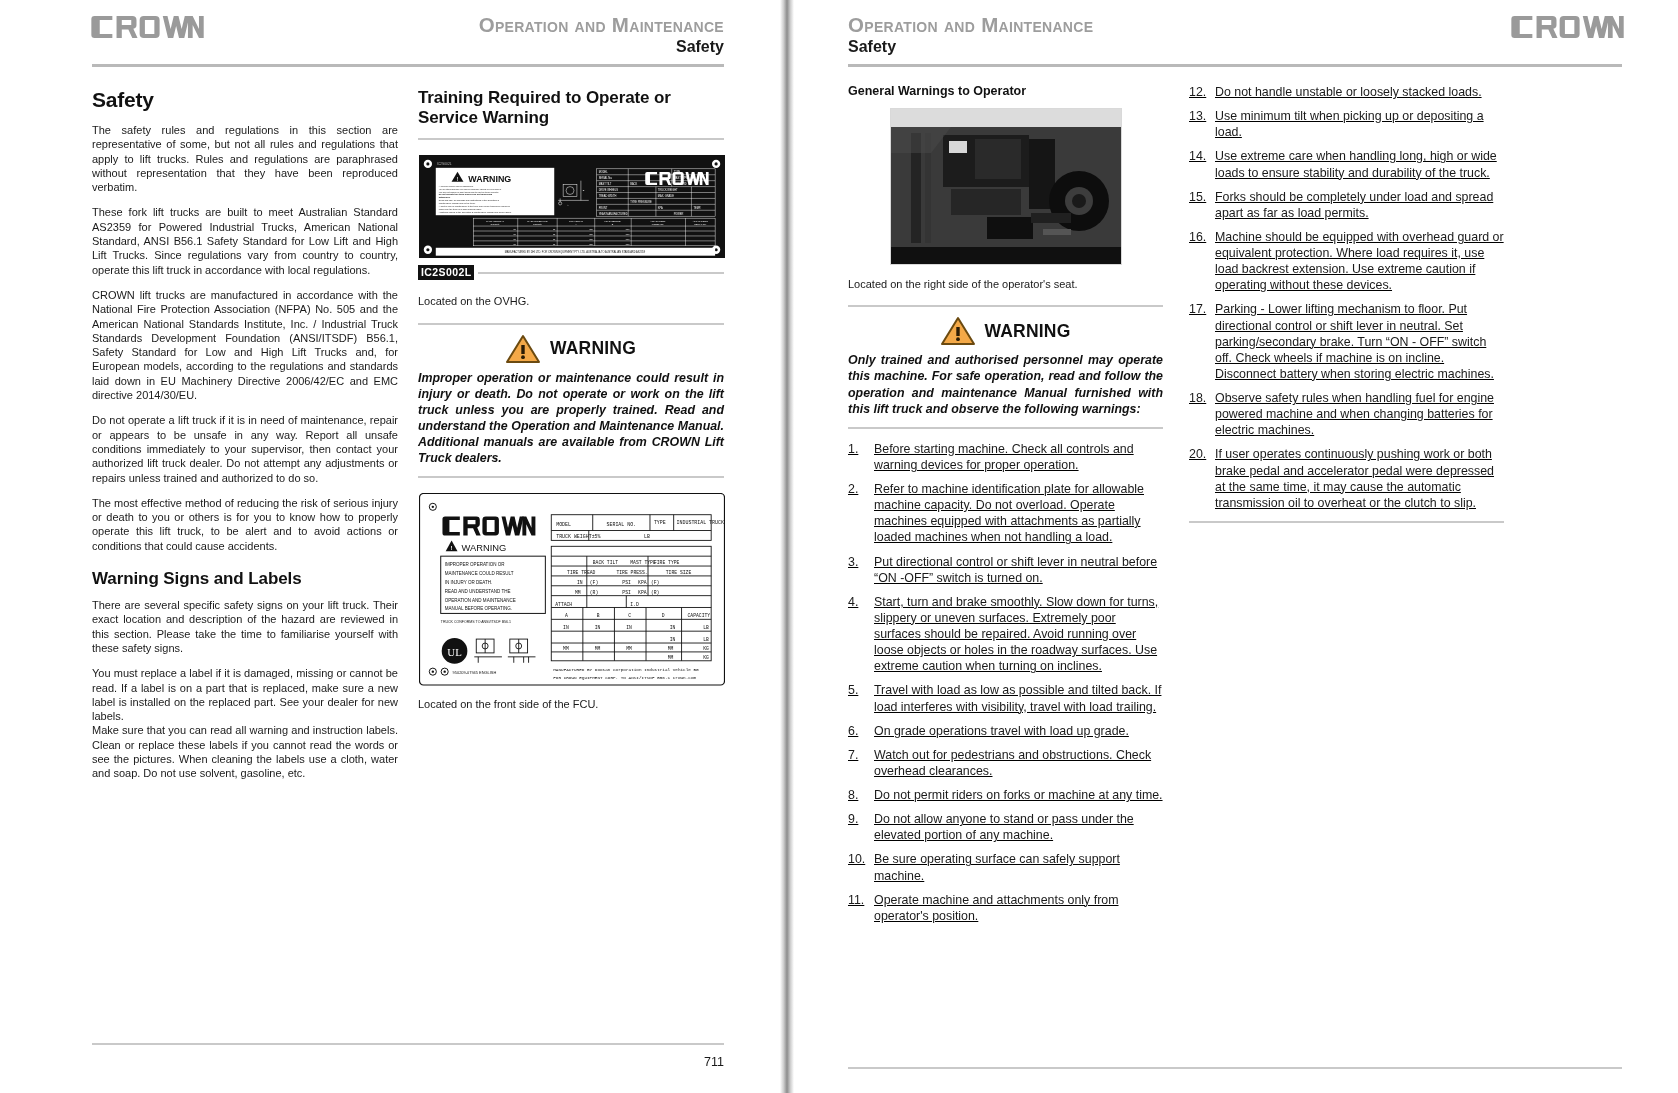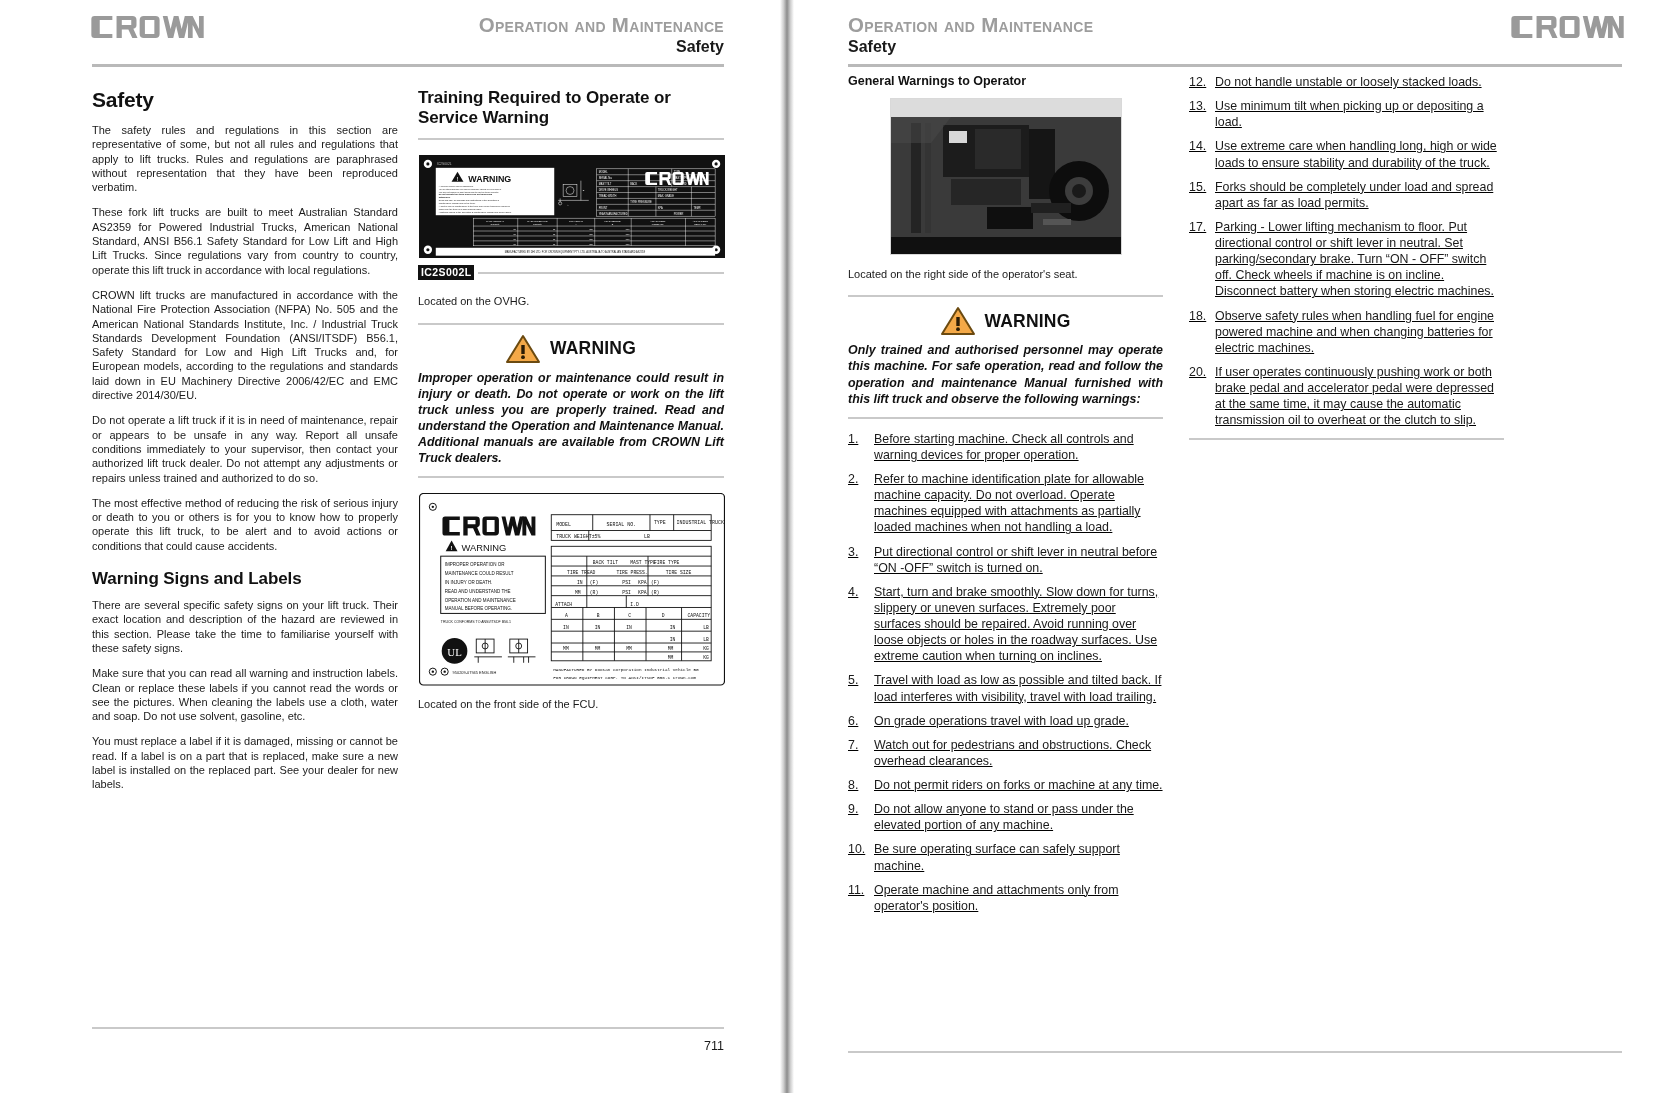--- a/index.html
+++ b/index.html
@@ -476,7 +476,7 @@
         <div class="rule"></div>
       </div>
 
-      <div class="cols" style="margin-top:8px;gap:26px;">
+      <div class="cols" style="margin-top:18px;gap:26px;">
 
         <div class="col" style="width:315px;">
           <h3 class="sub3">General Warnings to Operator</h3>

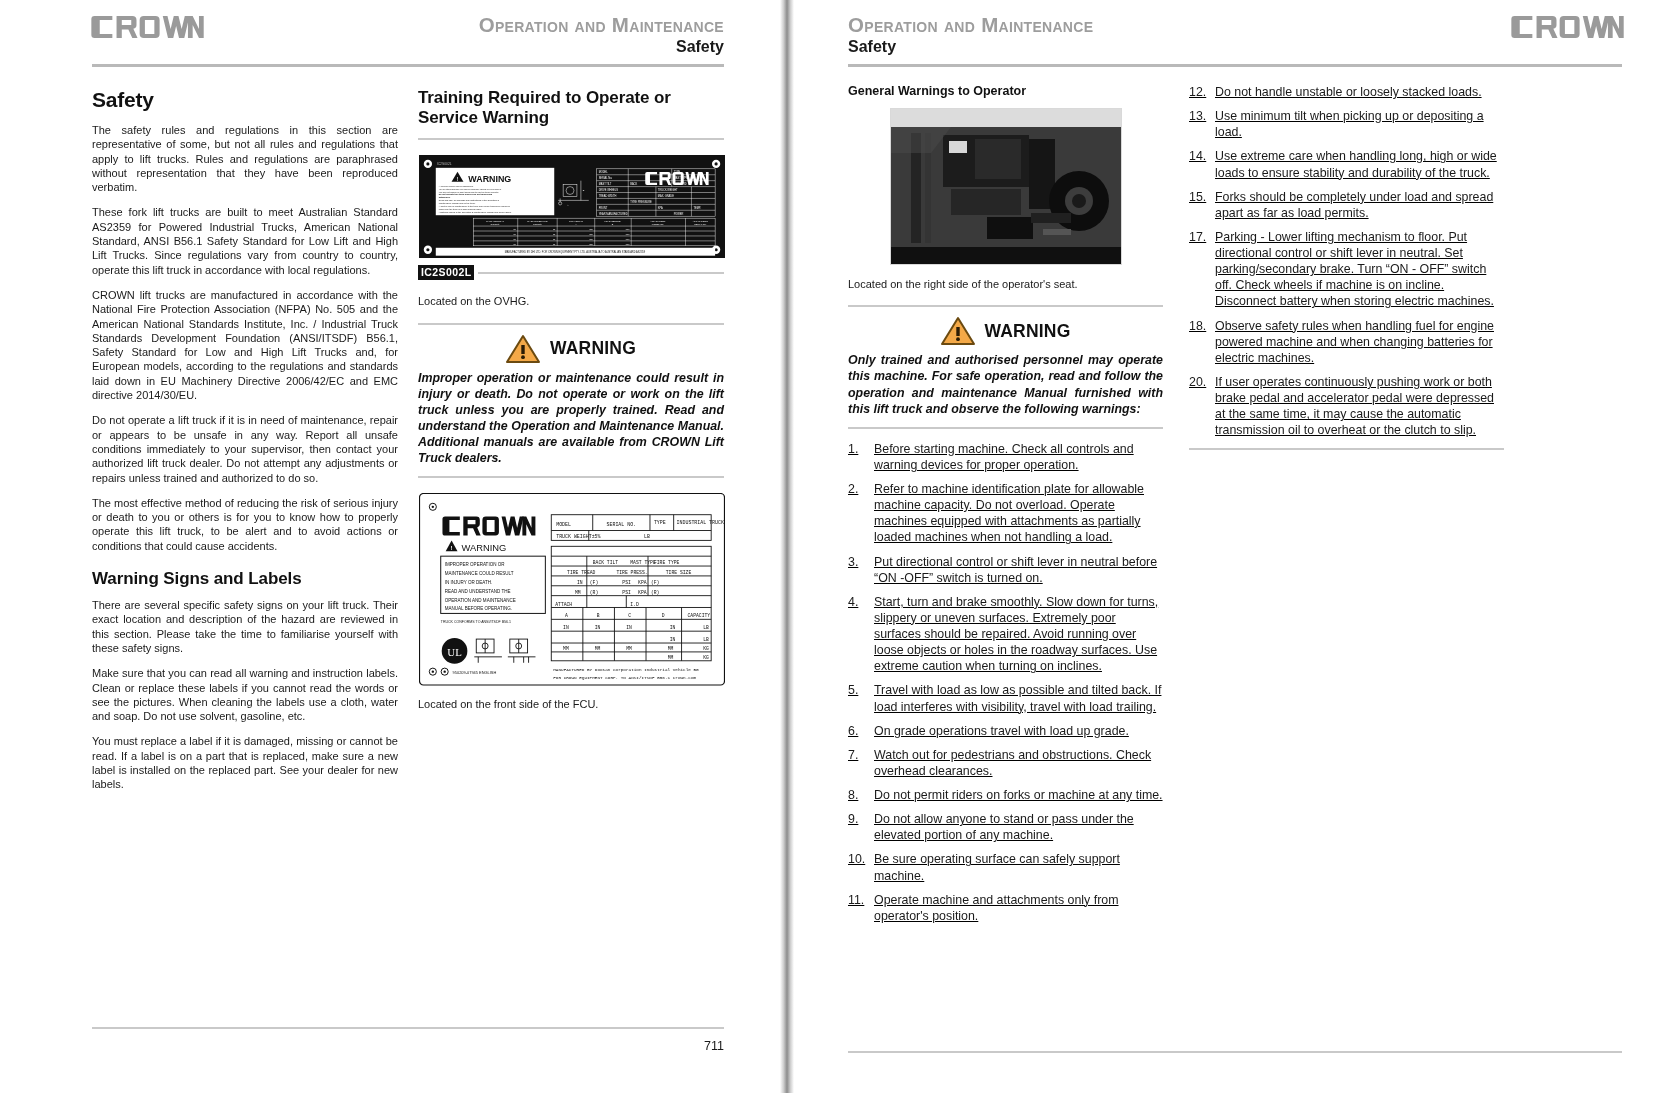--- a/index.html
+++ b/index.html
@@ -591,6 +591,10 @@
                 <span class="body">Forks should be completely under load and spread apart as far as load permits.</span>
               </li>
             <li>
+                <span class="num">16.</span>
+                <span class="body">Machine should be equipped with overhead guard or equivalent protection. Where load requires it, use load backrest extension. Use extreme caution if operating without these devices.</span>
+              </li>
+            <li>
                 <span class="num">17.</span>
                 <span class="body">Parking - Lower lifting mechanism to floor. Put directional control or shift lever in neutral. Set parking/secondary brake. Turn “ON - OFF” switch off. Check wheels if machine is on incline. Disconnect battery when storing electric machines.</span>
               </li>

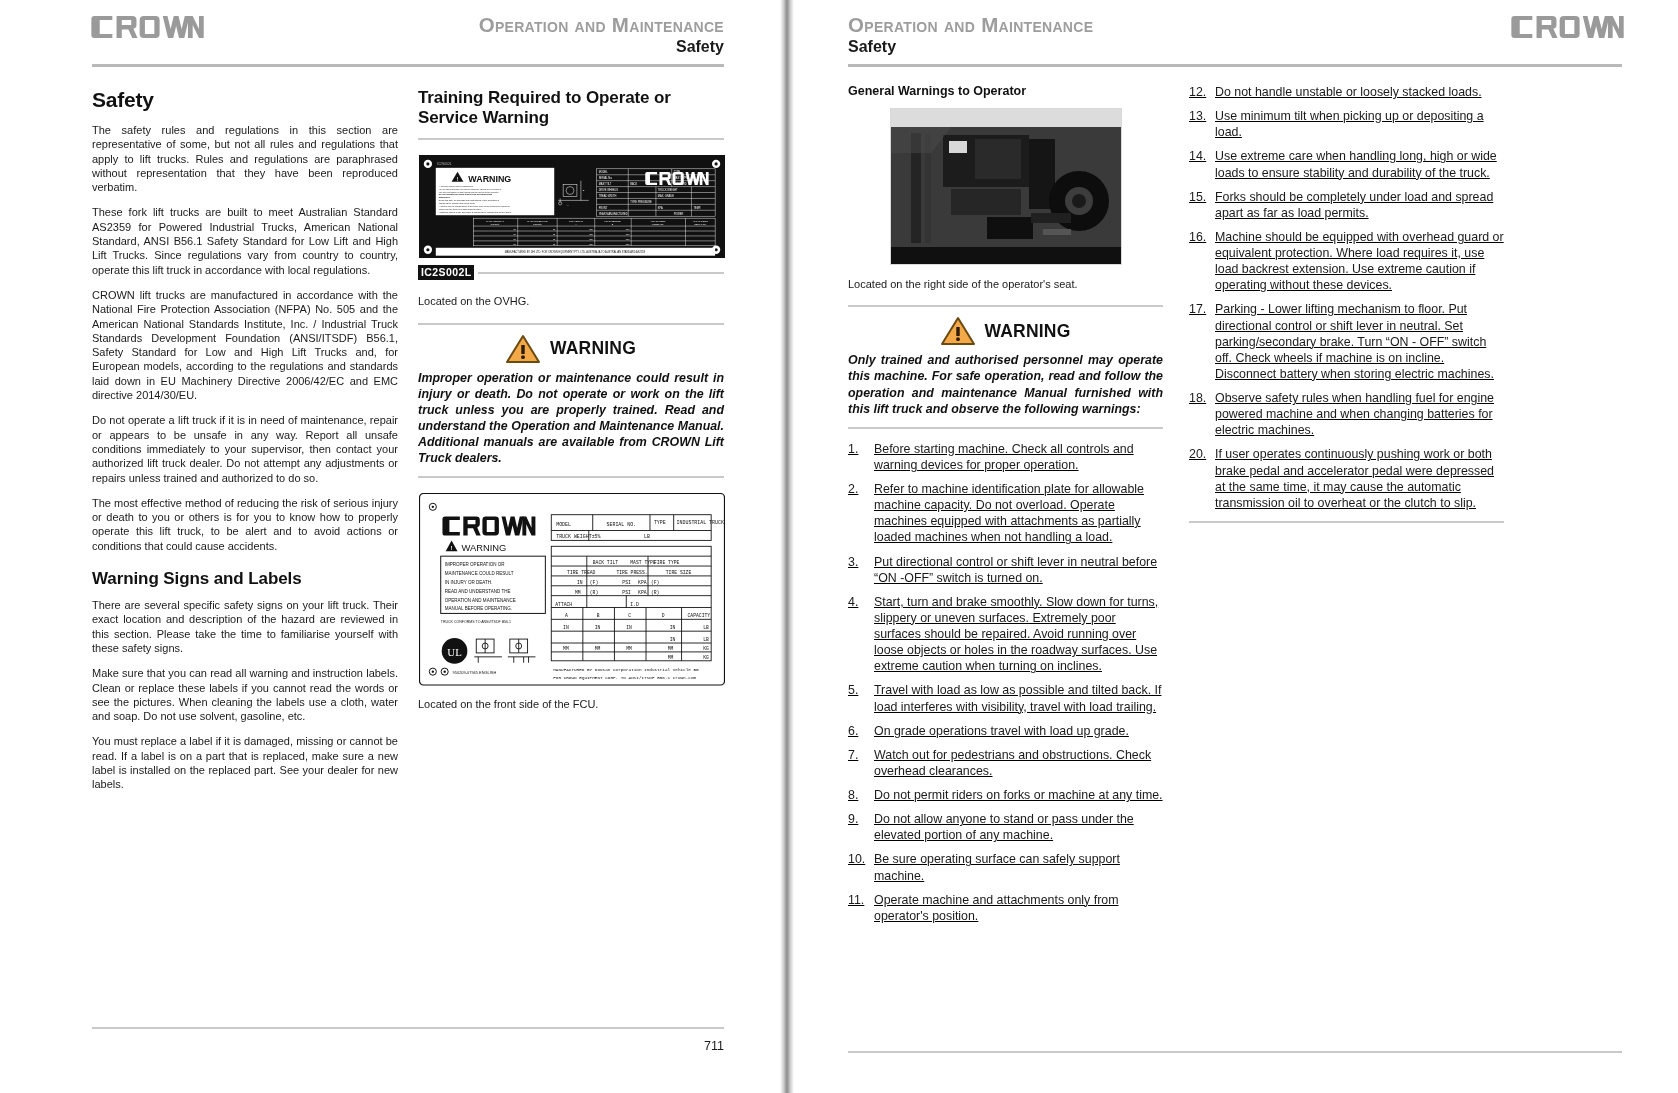--- a/index.html
+++ b/index.html
@@ -142,8 +142,8 @@
 
           <h2 class="sub" style="margin-top:16px;">Warning Signs and Labels</h2>
           <p class="txt">There are several specific safety signs on your lift truck. Their exact location and description of the hazard are reviewed in this section. Please take the time to familiarise yourself with these safety signs.</p>
+          <p class="txt last">You must replace a label if it is damaged, missing or cannot be read. If a label is on a part that is replaced, make sure a new label is installed on the replaced part. See your dealer for new labels.</p>
           <p class="txt">Make sure that you can read all warning and instruction labels. Clean or replace these labels if you cannot read the words or see the pictures. When cleaning the labels use a cloth, water and soap. Do not use solvent, gasoline, etc.</p>
-          <p class="txt last">You must replace a label if it is damaged, missing or cannot be read. If a label is on a part that is replaced, make sure a new label is installed on the replaced part. See your dealer for new labels.</p>
         </div>
 
         <div class="col">

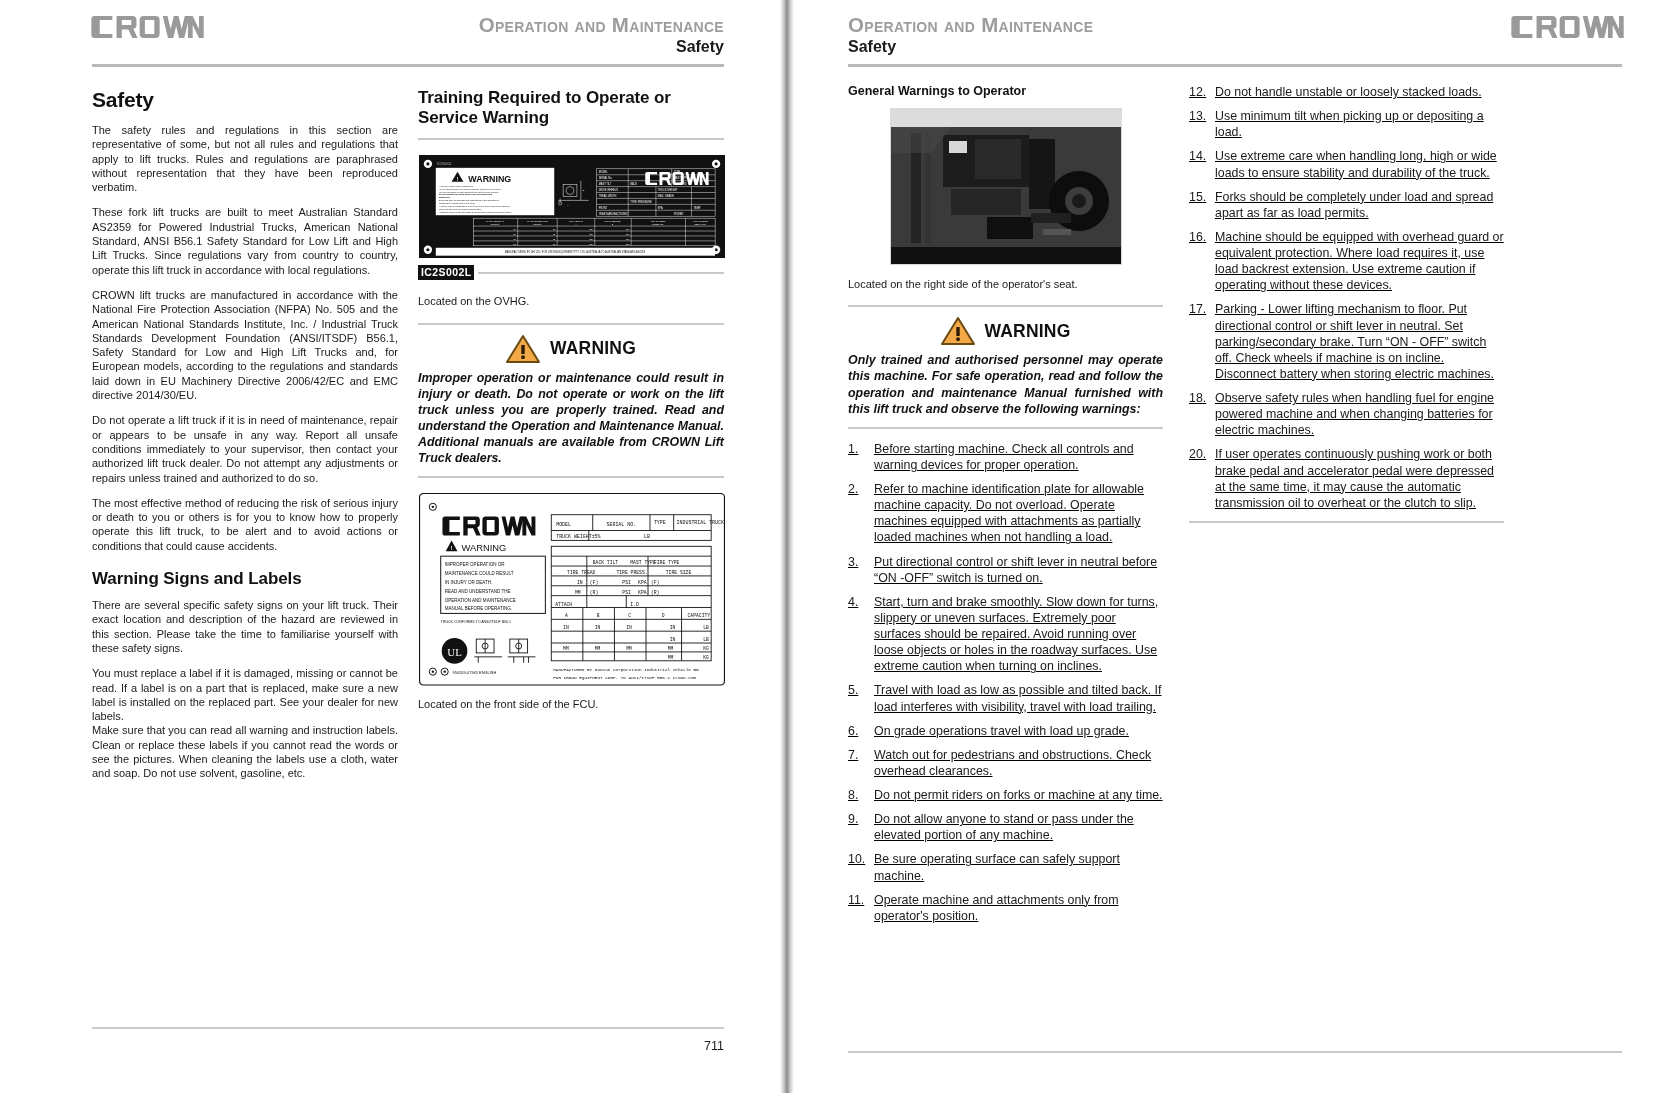--- a/index.html
+++ b/index.html
@@ -94,7 +94,7 @@
   }
 
   
-  .foot{position:absolute;left:0;right:0;bottom:40px;}
+  .foot{position:absolute;left:0;right:0;bottom:24px;}
   .foot-rule{height:2px;background:#c9c9c9;}
   .pgnum{font-size:12.5px;color:#1a1a1a;margin-top:10px;}
 

